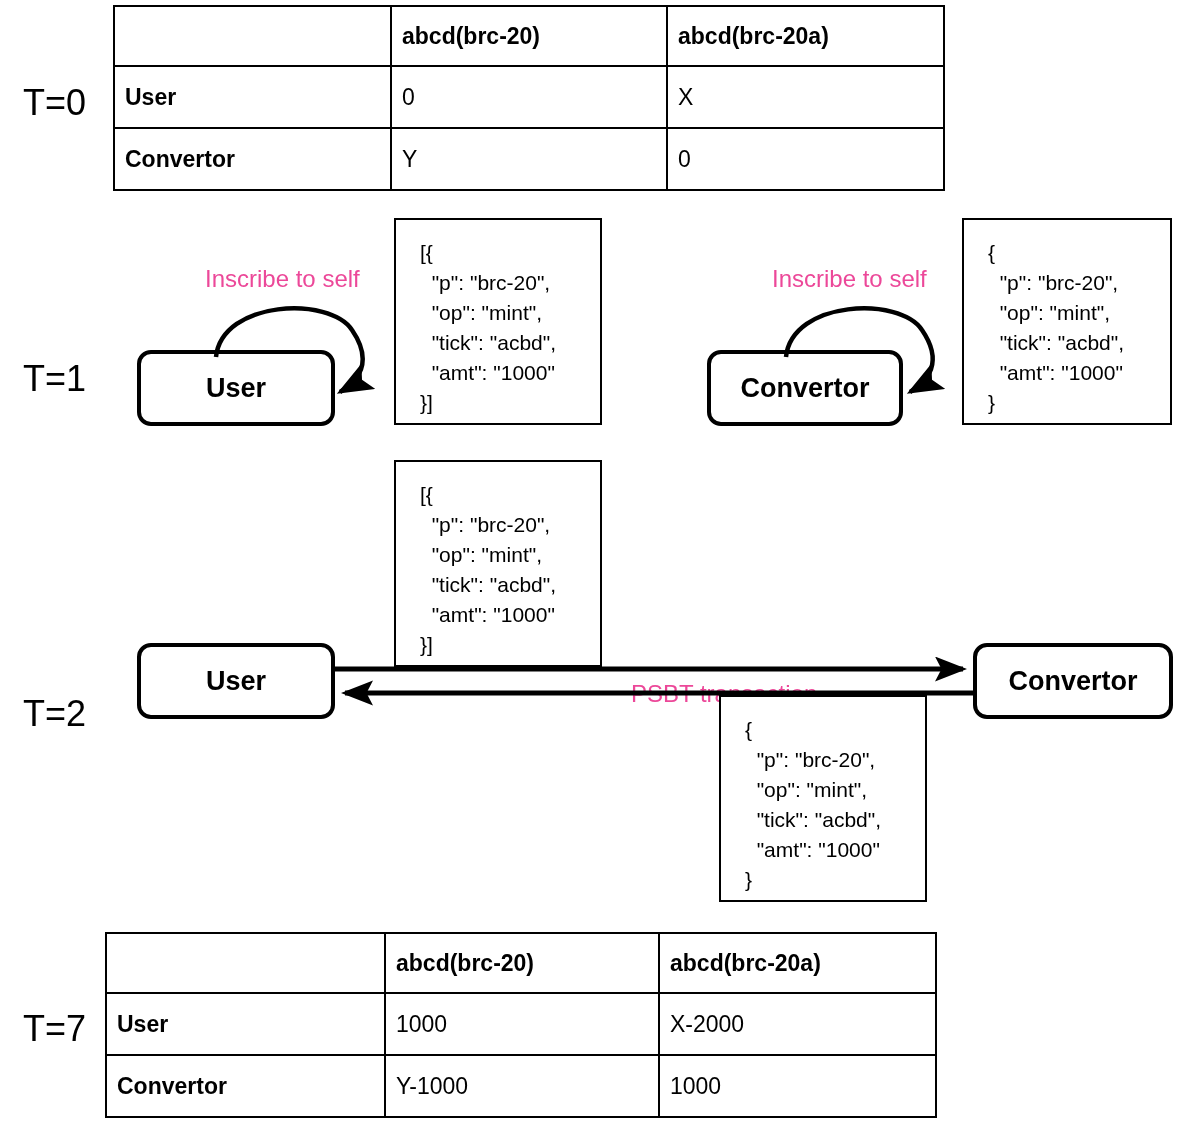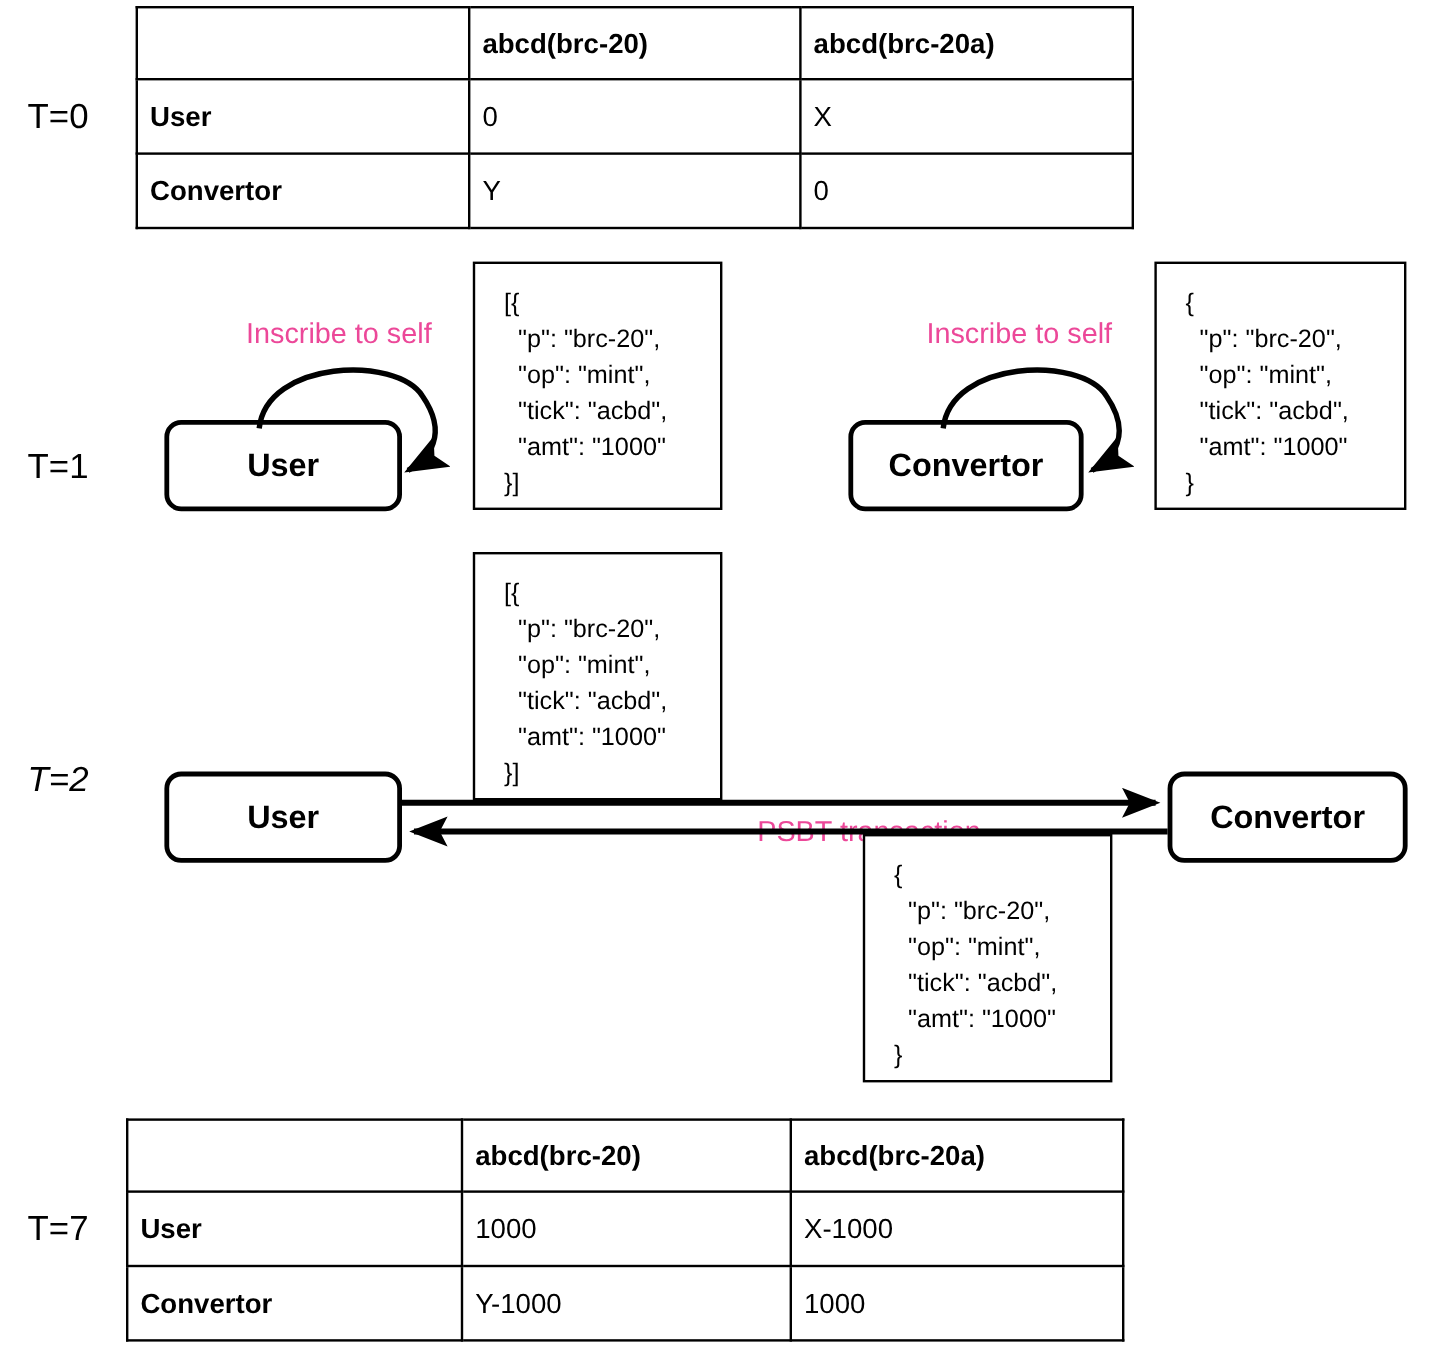--- a/index.html
+++ b/index.html
@@ -22,7 +22,7 @@
   
   .time-label {
     position: absolute;
-    font-size: 29px;
+    font-size: 36px;
     font-weight: 400;
     color: #000;
     letter-spacing: 0px;

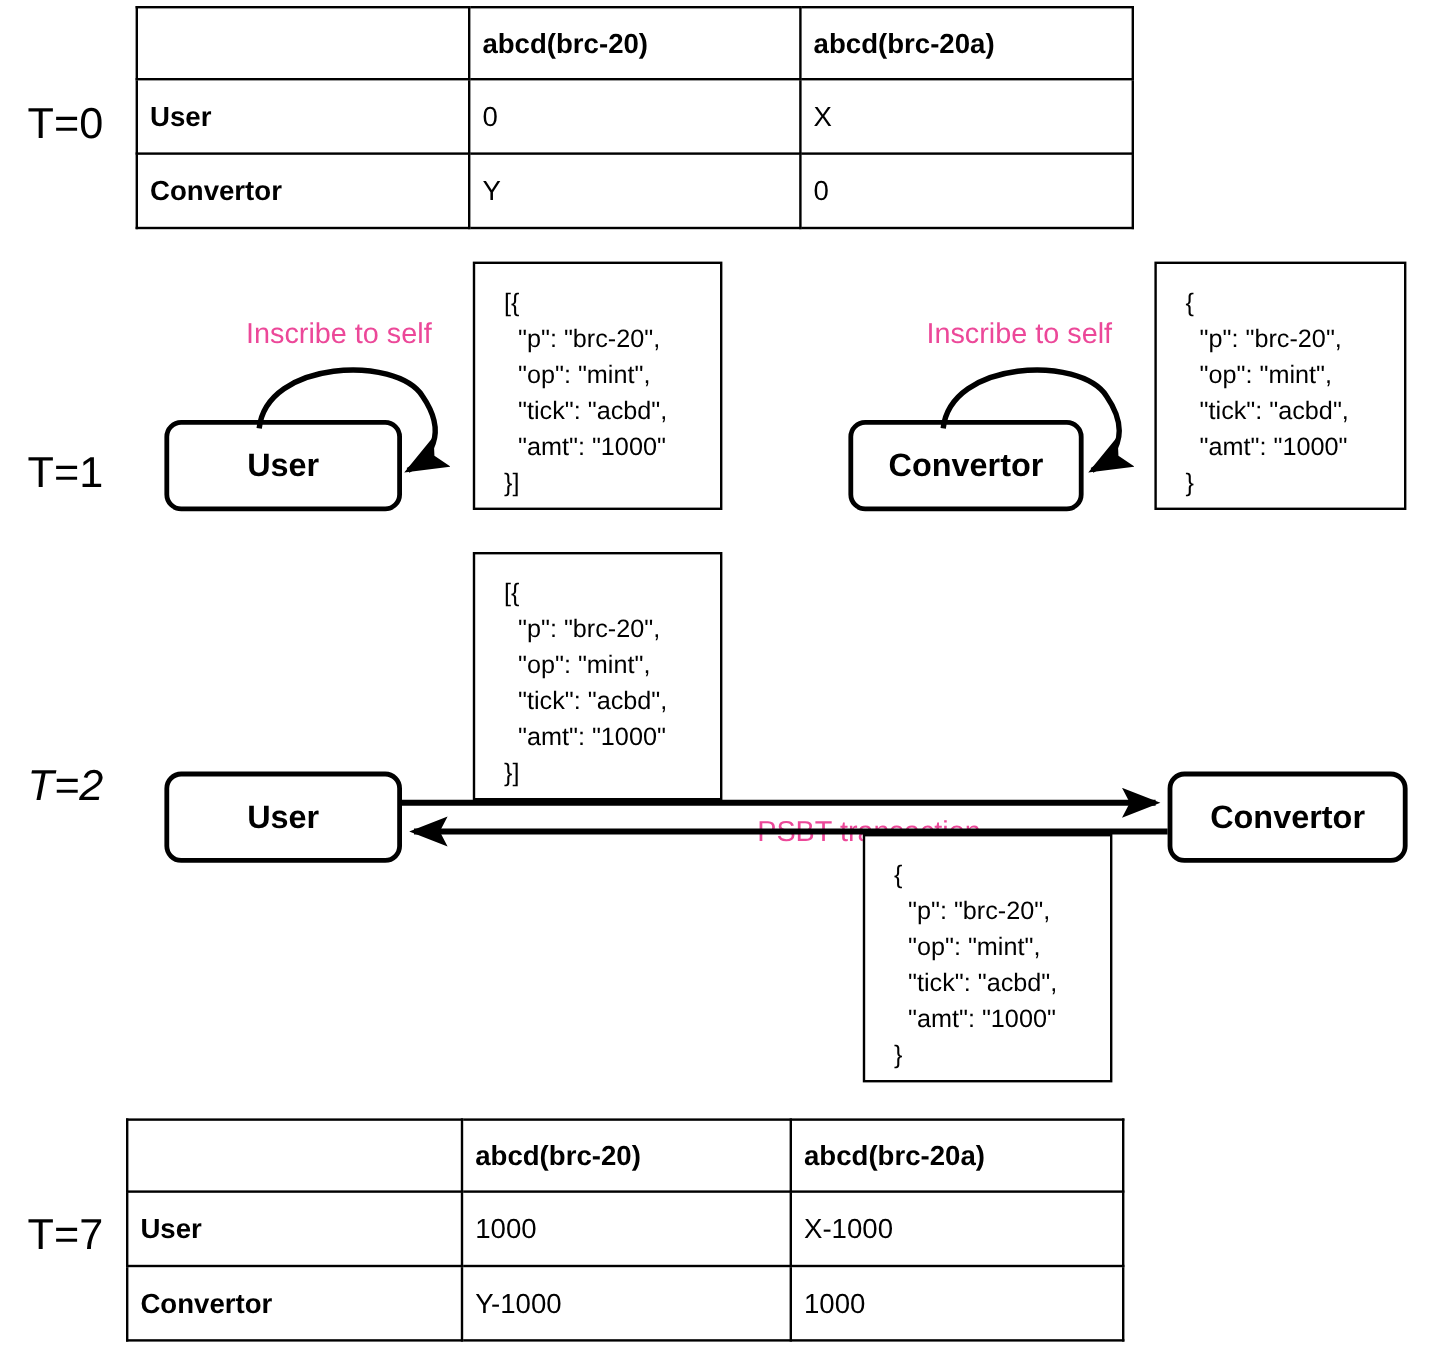--- a/index.html
+++ b/index.html
@@ -130,7 +130,7 @@
   </tbody>
     </table>
 
-  <div class="time-label" style="left:23px; top:373px;">T=1</div>
+  <div class="time-label" style="left:23px; top:358px;">T=1</div>
 
   <div class="caption" style="left:205px; top:265px;">Inscribe to self</div>
 

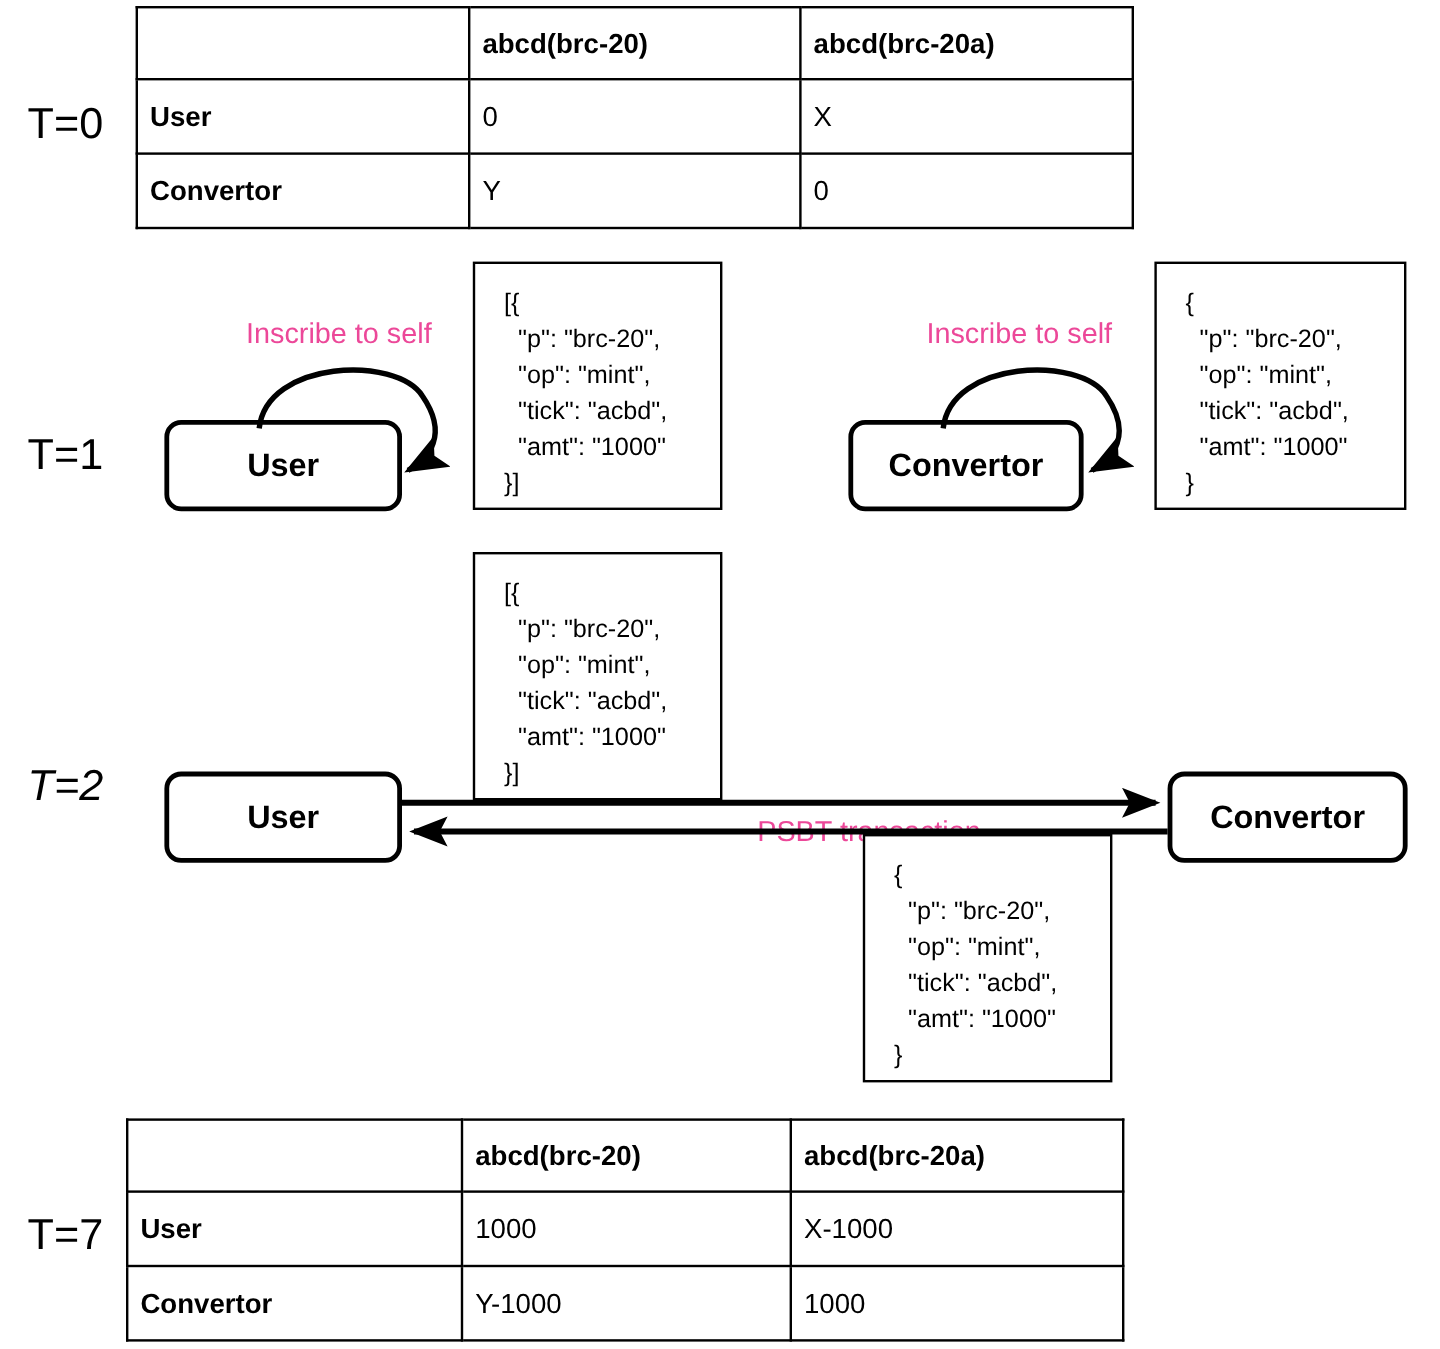--- a/index.html
+++ b/index.html
@@ -154,7 +154,7 @@
   "amt": "1000"
 }</div>
 
-  <div class="time-label" style="left:23px; top:634px;font-style:italic;">T=2</div>
+  <div class="time-label" style="left:23px; top:693px;">T=2</div>
 
   <div class="code-box" style="left:394px; top:460px; width:208px; height:207px;">[{
   "p": "brc-20",

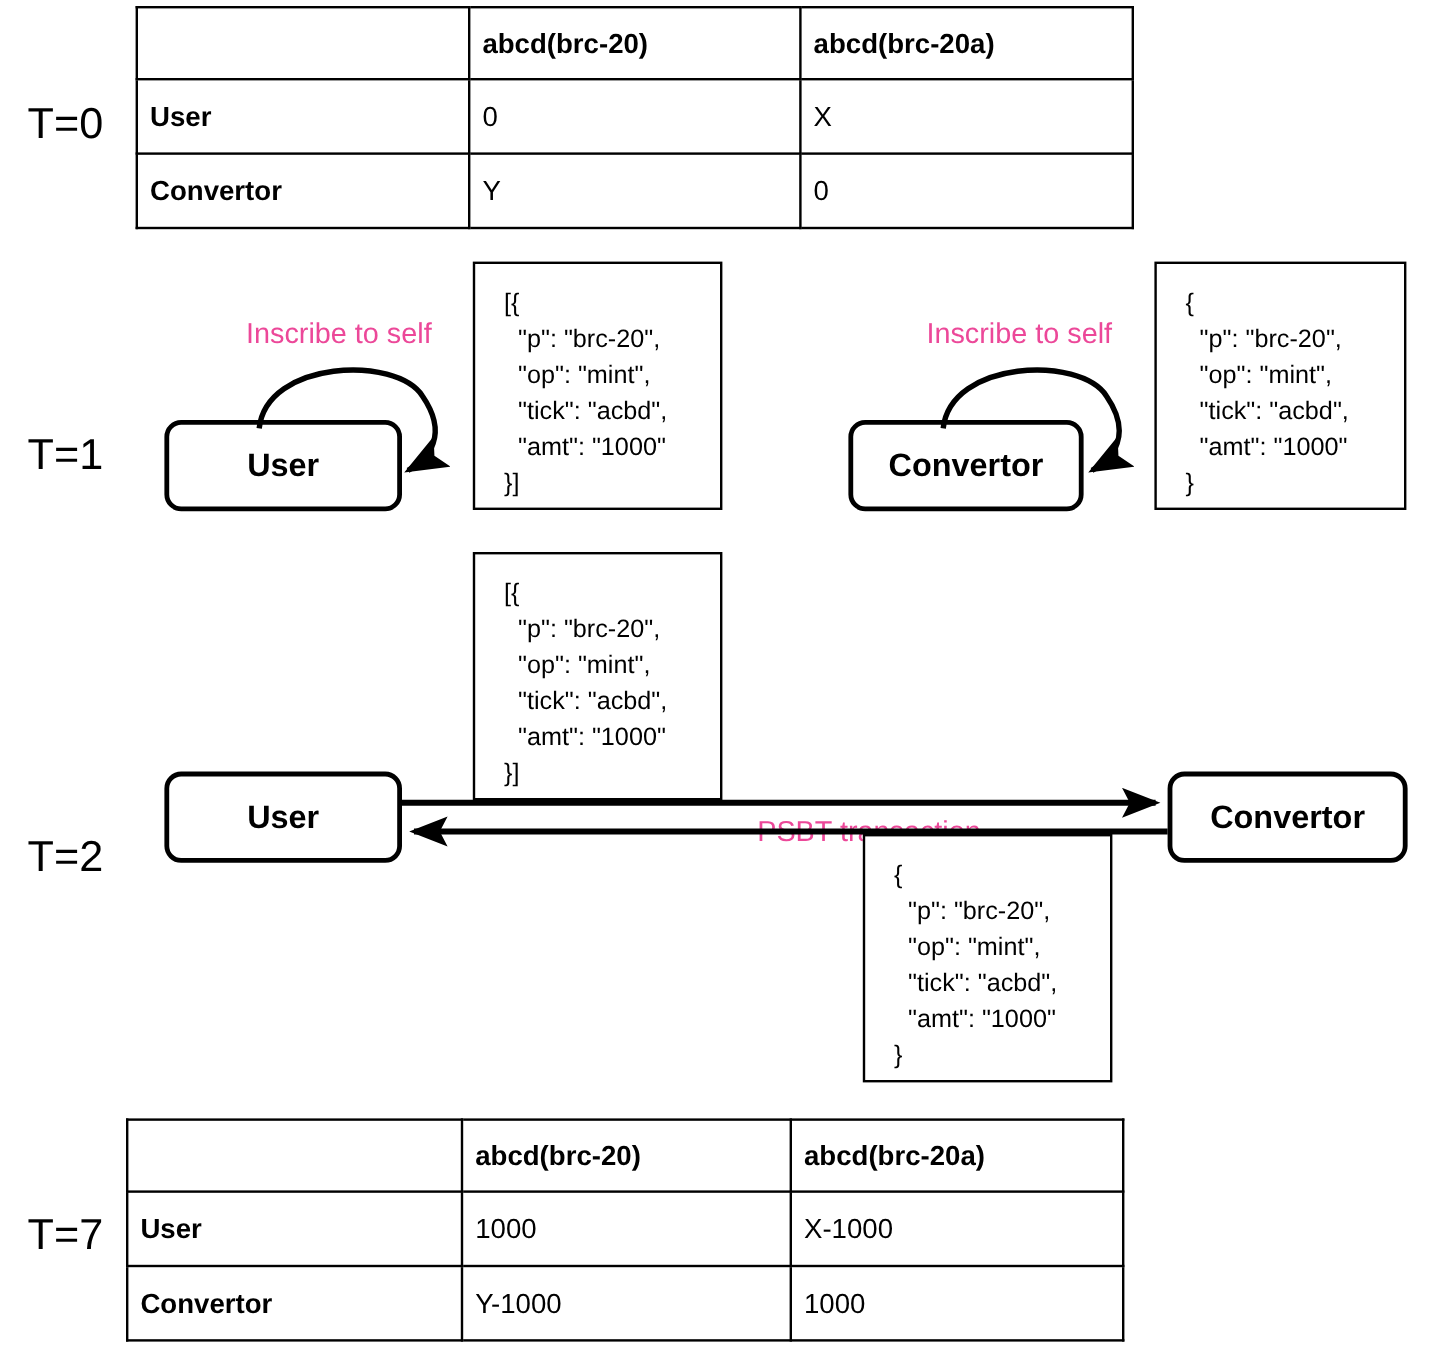--- a/index.html
+++ b/index.html
@@ -188,7 +188,7 @@
     <tr class="body-row">
       <td class="rowlabel">User</td>
       <td class="val">1000</td>
-      <td class="val">X-1000</td>
+      <td class="val">X-2000</td>
     </tr>
     <tr class="body-row">
       <td class="rowlabel">Convertor</td>

